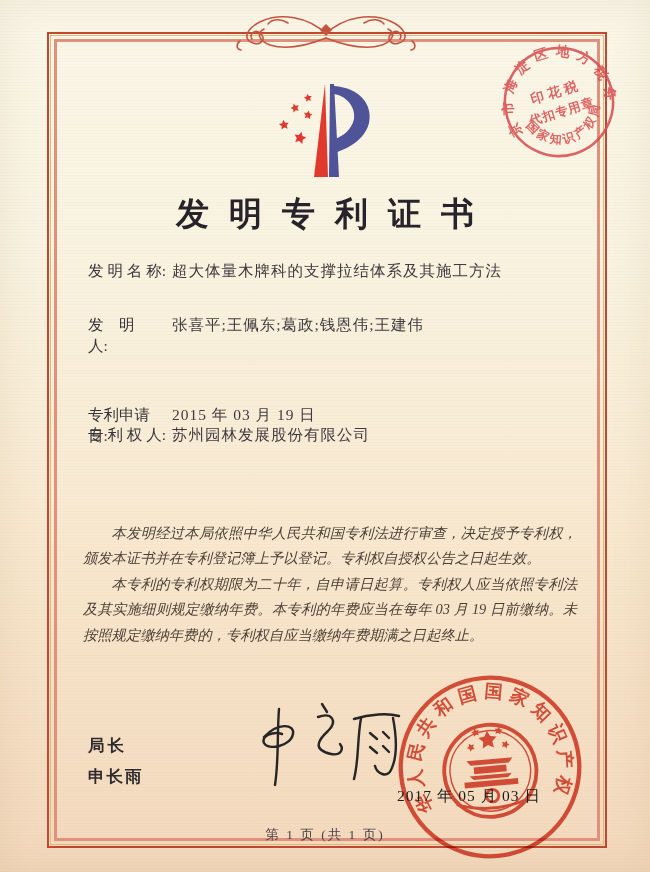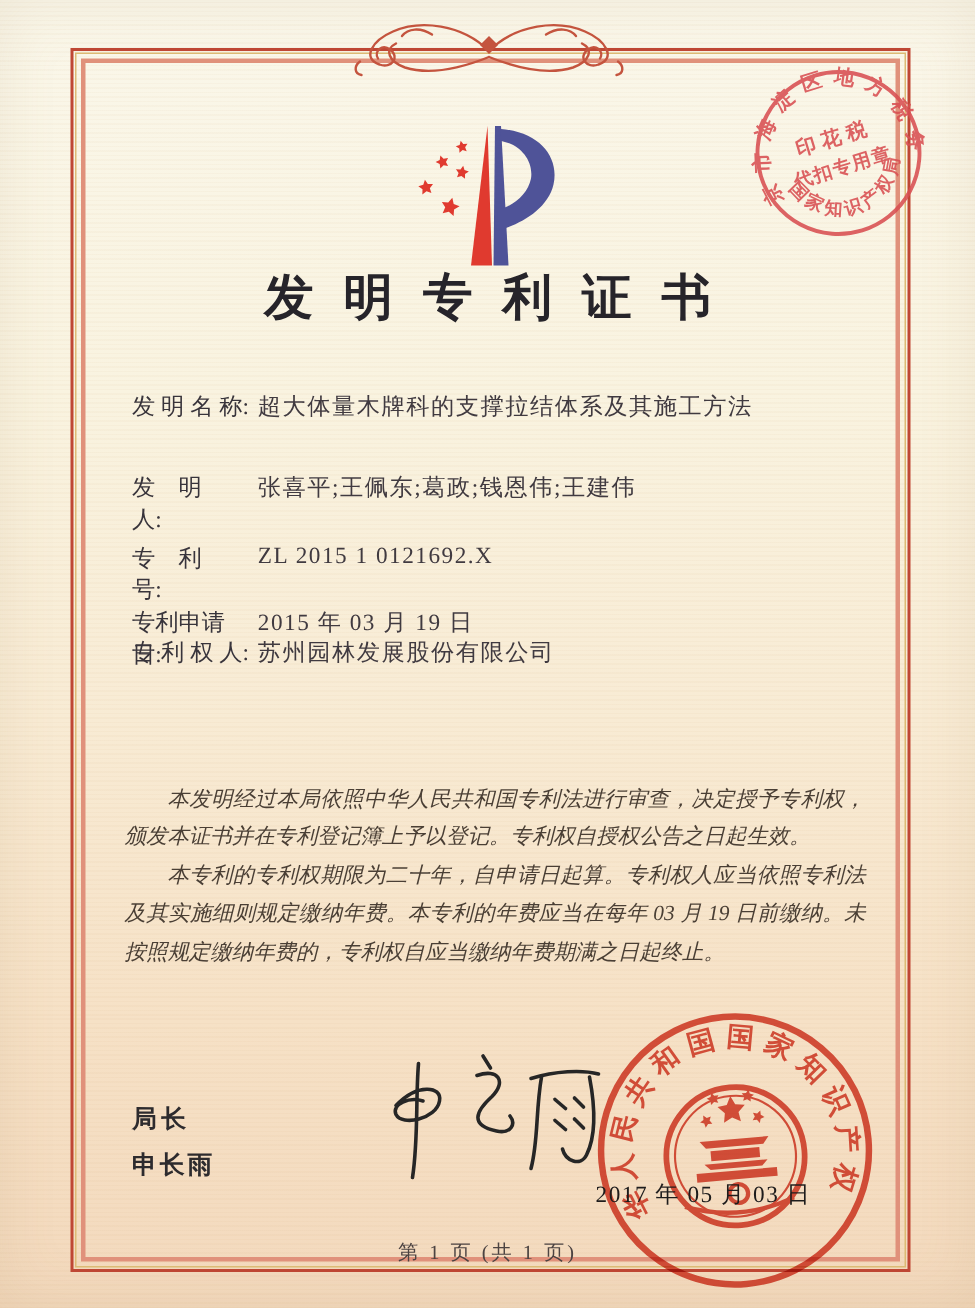--- a/index.html
+++ b/index.html
@@ -25,7 +25,7 @@
   .cert-no .val{letter-spacing:1.5px;}
   .logo{position:absolute;left:278px;top:78px;width:100px;height:106px;}
   .tax-stamp{position:absolute;left:497px;top:40px;width:124px;height:124px;transform:rotate(-17deg);opacity:.88;}
-  .title{position:absolute;left:0;top:176px;width:100%;text-align:center;
+  .title{position:absolute;left:0;top:192px;width:100%;text-align:center;
          font-size:33px;font-weight:700;color:#26242a;letter-spacing:20px;text-indent:20px;}
   
   .field{position:absolute;left:88px;width:500px;font-size:15.5px;color:#38343b;}

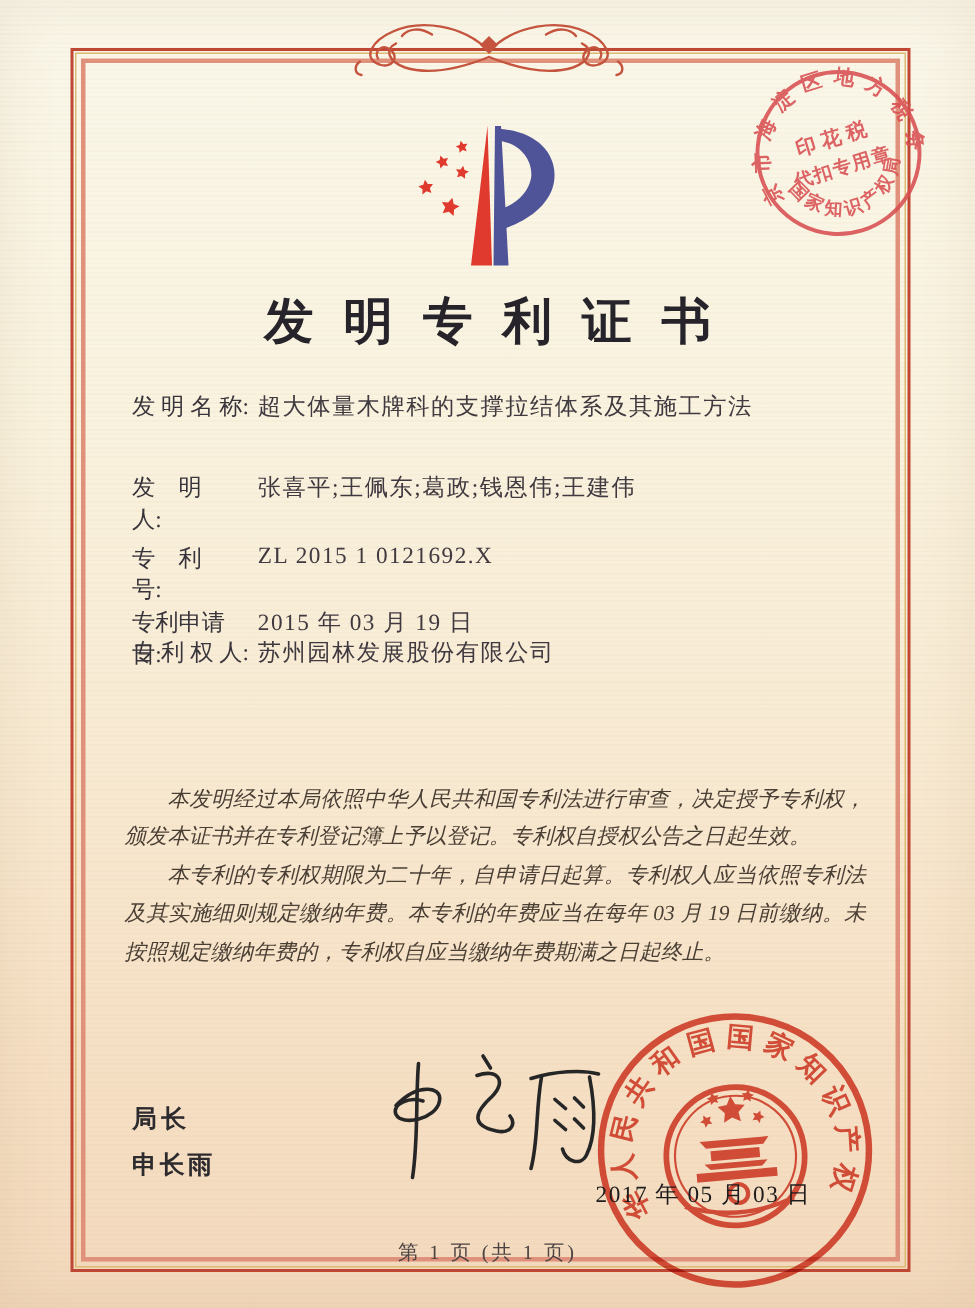--- a/index.html
+++ b/index.html
@@ -118,10 +118,6 @@
     <span class="flabel">发　明　人:</span>
     <span class="fvalue">张喜平;王佩东;葛政;钱恩伟;王建伟</span>
   </div>
-  <div class="field f2">
-    <span class="flabel">专　利　号:</span>
-    <span class="fvalue">ZL 2015 1 0121692.X</span>
-  </div>
   <div class="field f3">
     <span class="flabel">专利申请日:</span>
     <span class="fvalue">2015 年 03 月 19 日</span>

